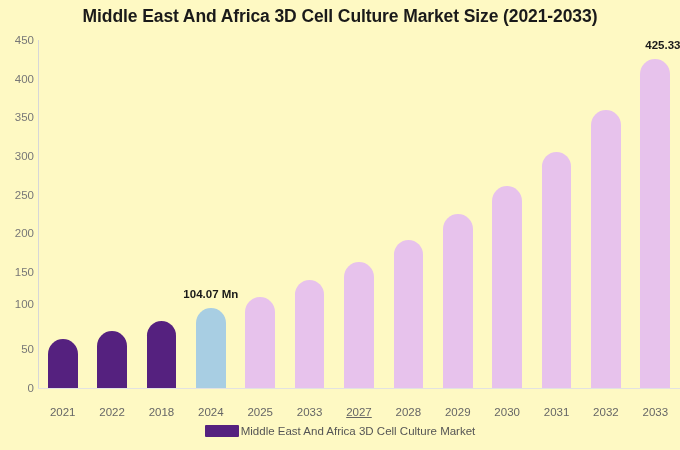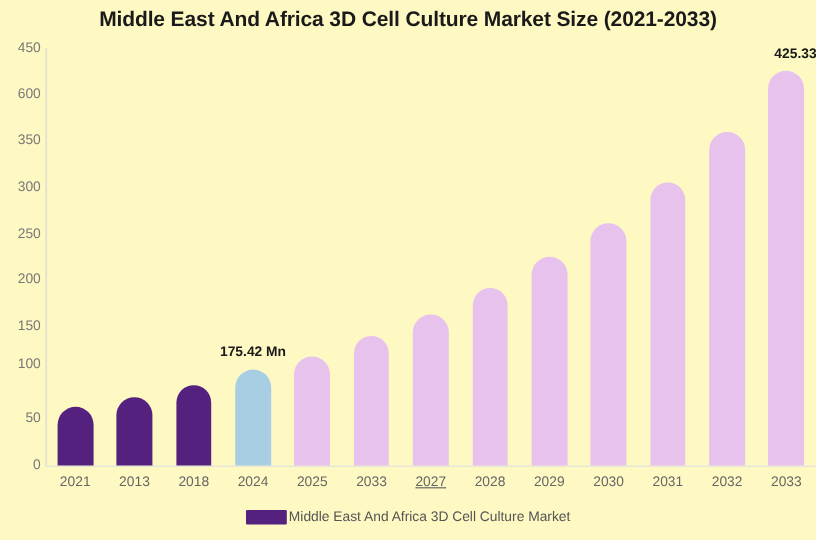--- a/index.html
+++ b/index.html
@@ -158,7 +158,7 @@
       <div class="y-tick-label" style="top: 194.667px;">250</div>
       <div class="y-tick-label" style="top: 156px;">300</div>
       <div class="y-tick-label" style="top: 117.333px;">350</div>
-      <div class="y-tick-label" style="top: 78.6667px;">600</div>
+      <div class="y-tick-label" style="top: 78.6667px;">400</div>
       <div class="y-tick-label" style="top: 40px;">450</div>
     </div>
   <div id="y-axis-line"></div>

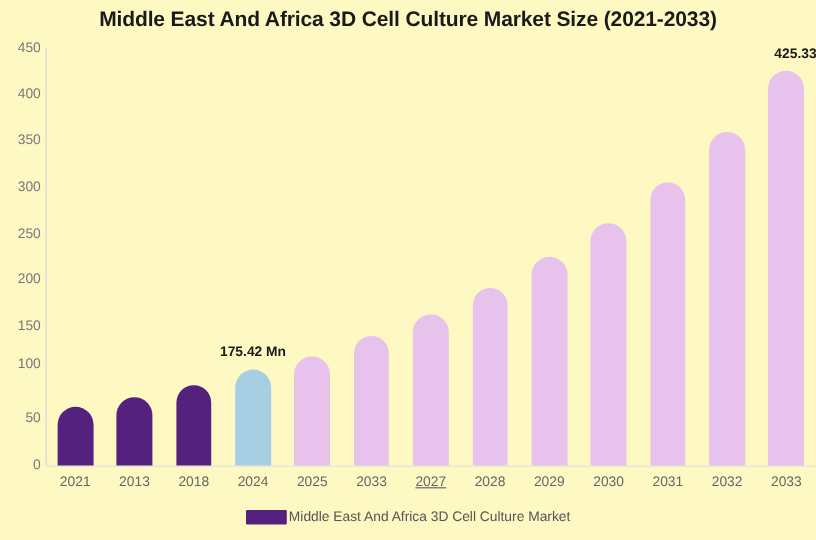--- a/index.html
+++ b/index.html
@@ -177,7 +177,7 @@
       <div class="bar-group" style="left: 158.031px; width: 29.6308px;">
         <div class="bar" style="height: 80.4808px; background: rgb(168, 206, 227);"></div>
       </div>
-      <div class="bar-value-label" style="top: 247.519px; left: 172.846px; transform: translateX(-50%);">175.42 Mn</div>
+      <div class="bar-value-label" style="top: 247.519px; left: 172.846px; transform: translateX(-50%);">104.07 Mn</div>
       <div class="bar-group" style="left: 207.415px; width: 29.6308px;">
         <div class="bar" style="height: 91.2533px; background: rgb(231, 194, 236);"></div>
       </div>

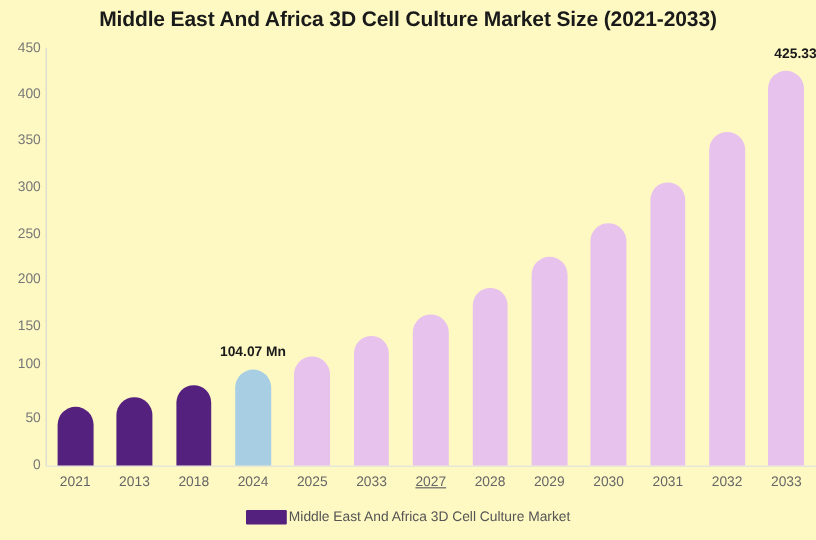--- a/index.html
+++ b/index.html
@@ -107,7 +107,7 @@
   #x-axis-labels {
     position: absolute;
     left: 38px;
-    top: 396px;
+    top: 406px;
     width: 642px;
     height: 20px;
   }

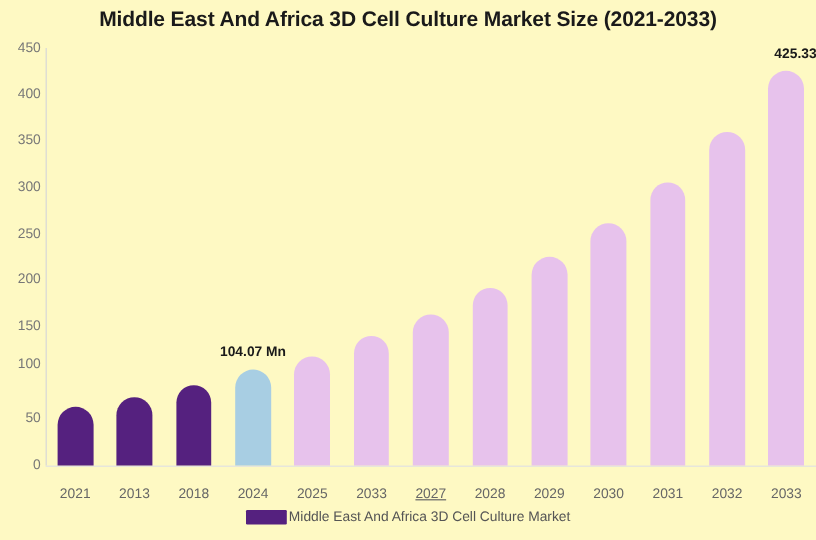--- a/index.html
+++ b/index.html
@@ -210,7 +210,7 @@
 
   <div id="x-axis-labels">
       <div class="x-tick-label" style="left: 0px; width: 49.3846px;">2021</div>
-      <div class="x-tick-label" style="left: 49.3846px; width: 49.3846px;">2013</div>
+      <div class="x-tick-label" style="left: 49.3846px; width: 49.3846px;">2022</div>
       <div class="x-tick-label" style="left: 98.7692px; width: 49.3846px;">2018</div>
       <div class="x-tick-label" style="left: 148.154px; width: 49.3846px;">2024</div>
       <div class="x-tick-label" style="left: 197.538px; width: 49.3846px;">2025</div>

